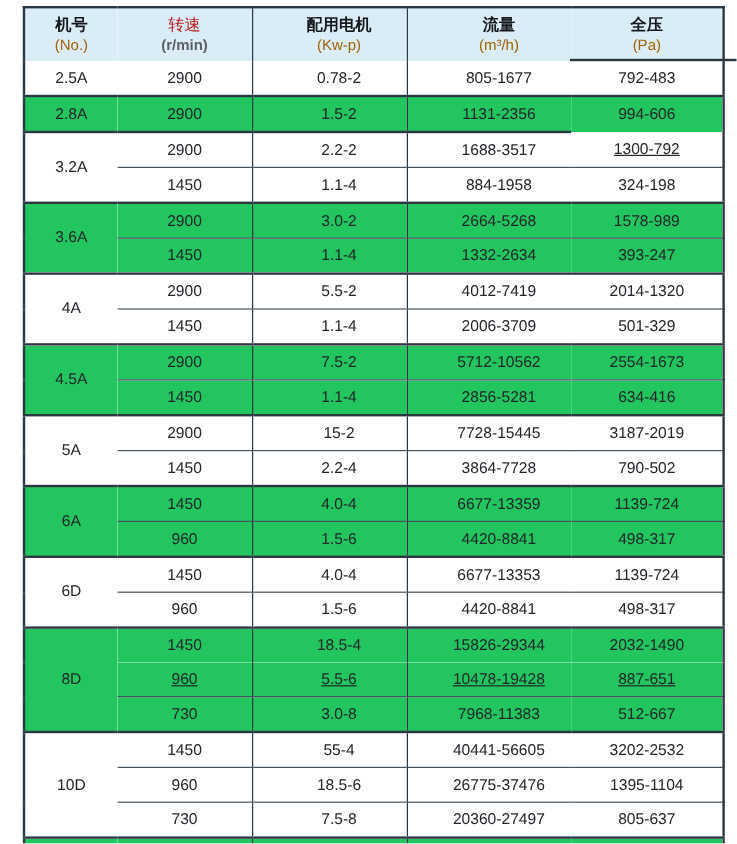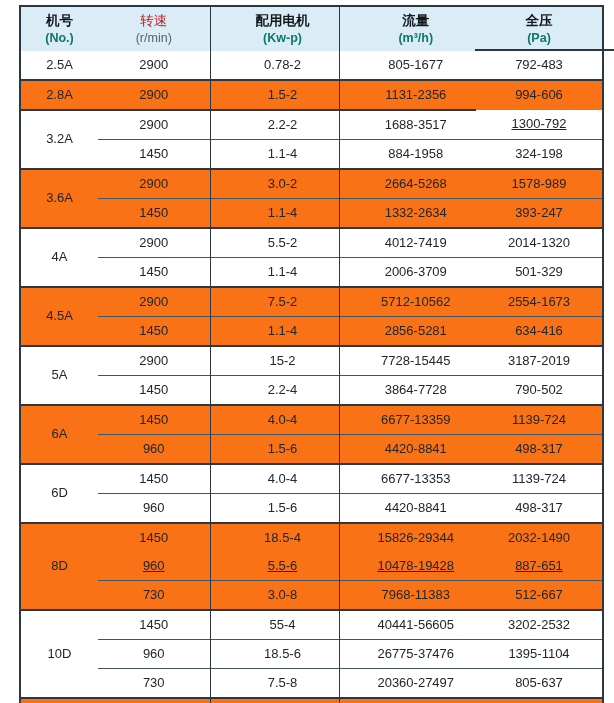--- a/index.html
+++ b/index.html
@@ -22,7 +22,7 @@
   }
   thead td{height:44px;background:#daedf7;}
   .hline1{font-size:13.5px;font-weight:bold;color:#14181c;margin-bottom:2px;}
-  .hline2{font-size:12.5px;font-weight:bold;color:#0f766e;}
+  .hline2{font-size:12.5px;font-weight:normal;color:#a16207;}
   td.muted .hline1{font-weight:normal;color:#b91c1c;}
   td.muted .hline2{font-weight:normal;color:#5d6166;}
 

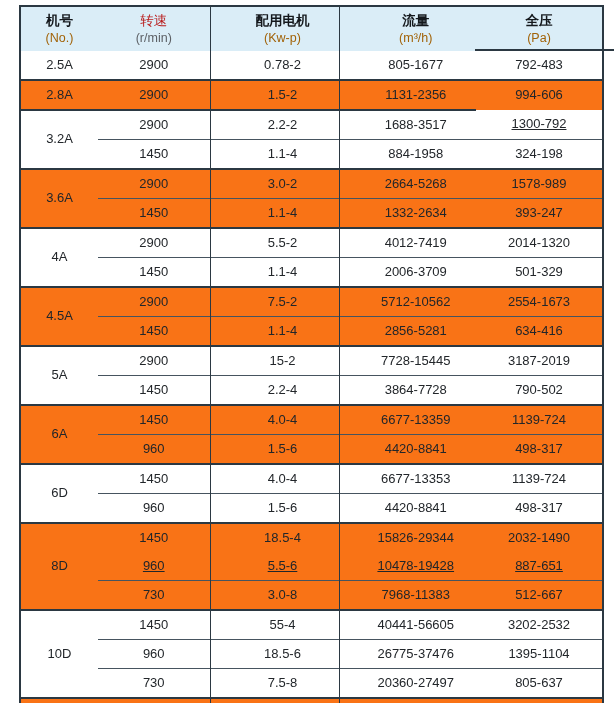--- a/index.html
+++ b/index.html
@@ -24,7 +24,7 @@
   .hline1{font-size:13.5px;font-weight:bold;color:#14181c;margin-bottom:2px;}
   .hline2{font-size:12.5px;font-weight:normal;color:#a16207;}
   td.muted .hline1{font-weight:normal;color:#b91c1c;}
-  td.muted .hline2{font-weight:normal;color:#5d6166;}
+  td.muted .hline2{font-weight:bold;color:#5d6166;}
 
   
   .vl{border-left:1px solid #2b3842;padding-left:16px;}

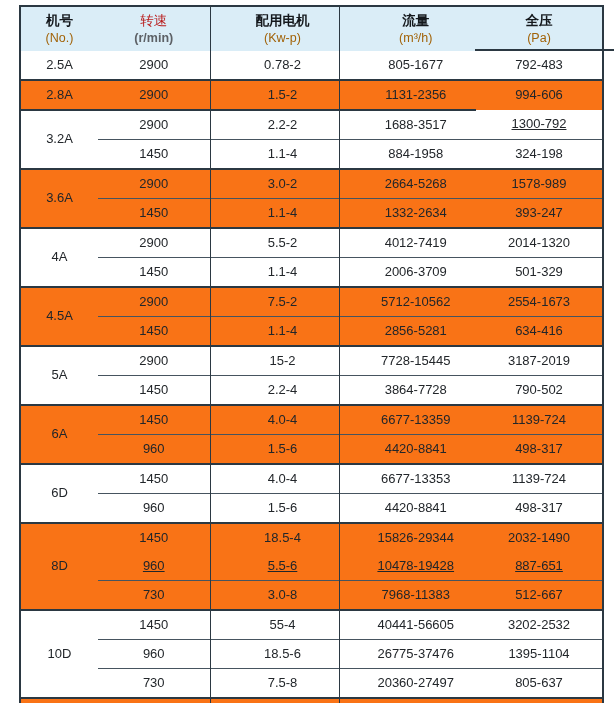--- a/index.html
+++ b/index.html
@@ -30,7 +30,7 @@
   .vl{border-left:1px solid #2b3842;padding-left:16px;}
 
   
-  tr.shade td{background:#f97316;}
+  tr.shade td{background:#22c55e;}
 
   
   tr.gt td{border-top:2px solid #2b3842;}

